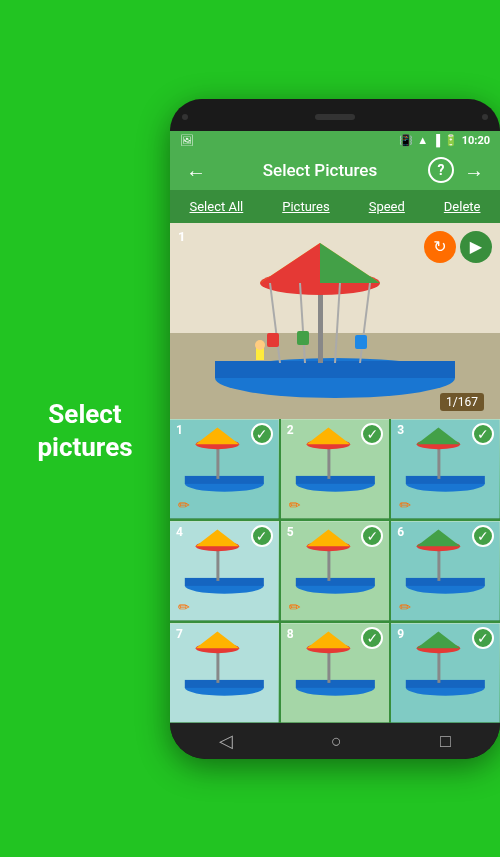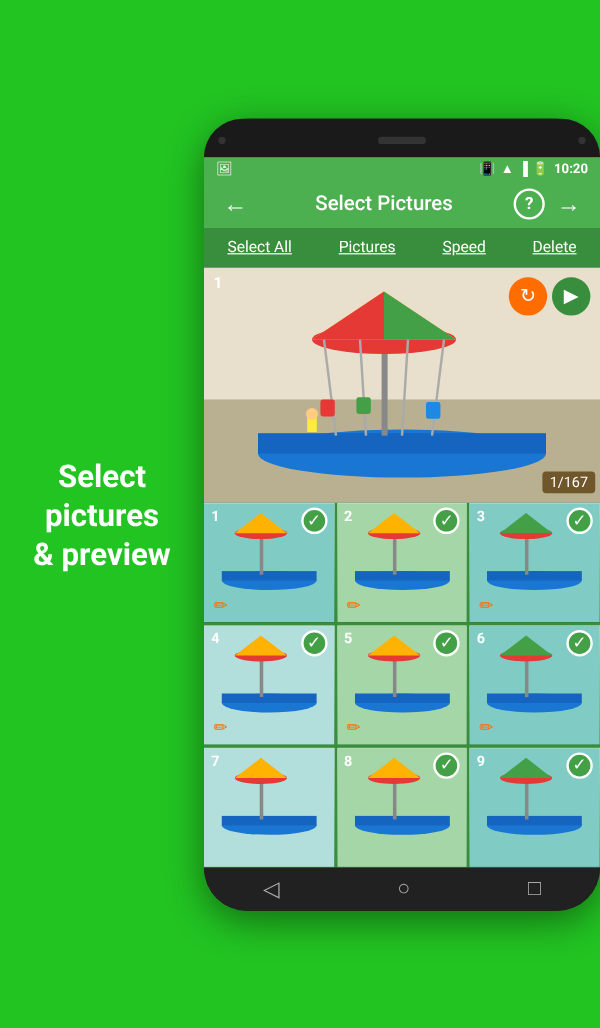--- a/index.html
+++ b/index.html
@@ -139,7 +139,7 @@
     .preview-counter {
       position: absolute;
       bottom: 8px;
-      right: 4px;
+      right: 16px;
       background: rgba(80,50,0,0.7);
       color: #fff;
       font-size: 12px;

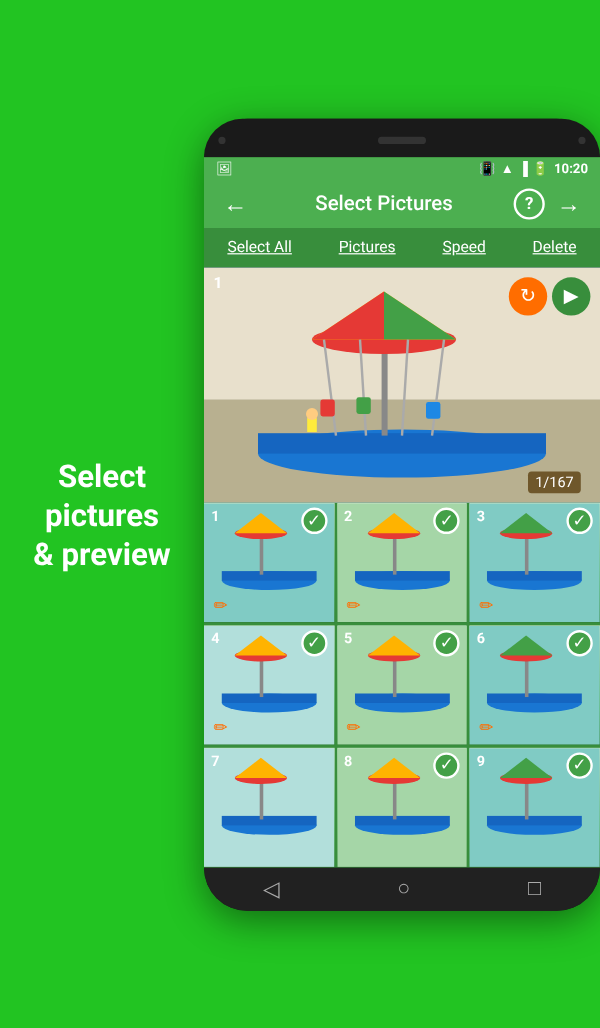--- a/index.html
+++ b/index.html
@@ -287,7 +287,6 @@
 
   <div class="page-title">
     <span>Select pictures</span><br>
-    <span>&amp; preview</span>
   </div>
 
   <div class="phone-frame">

